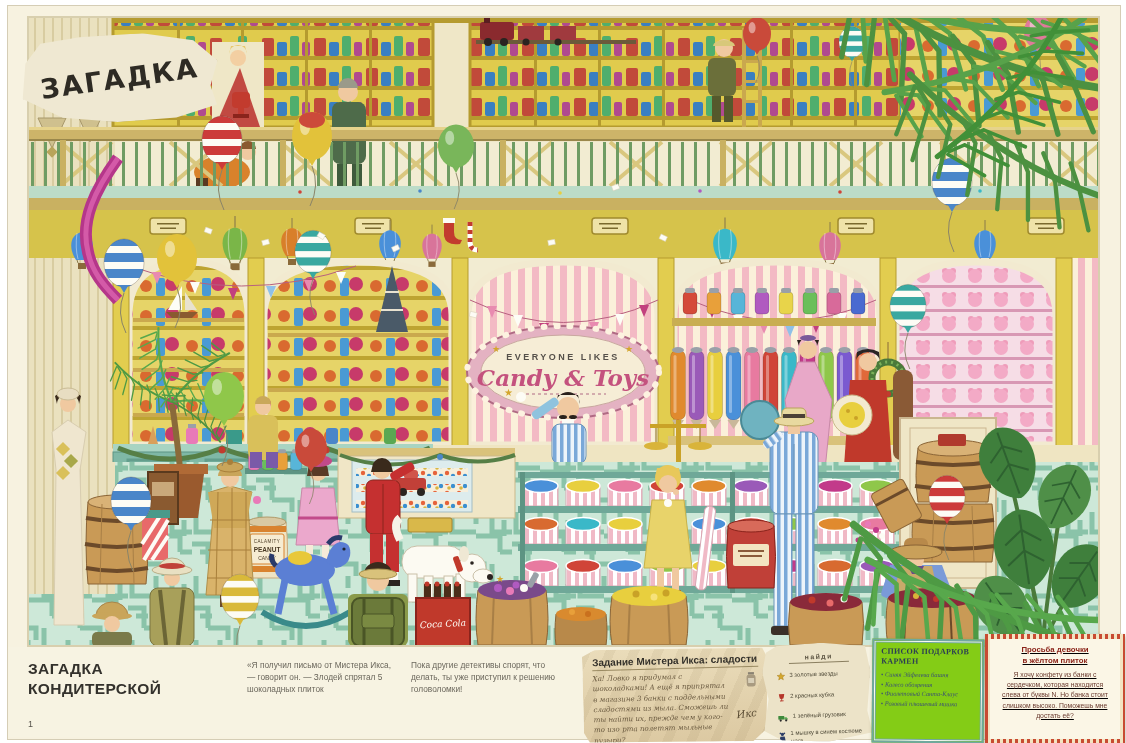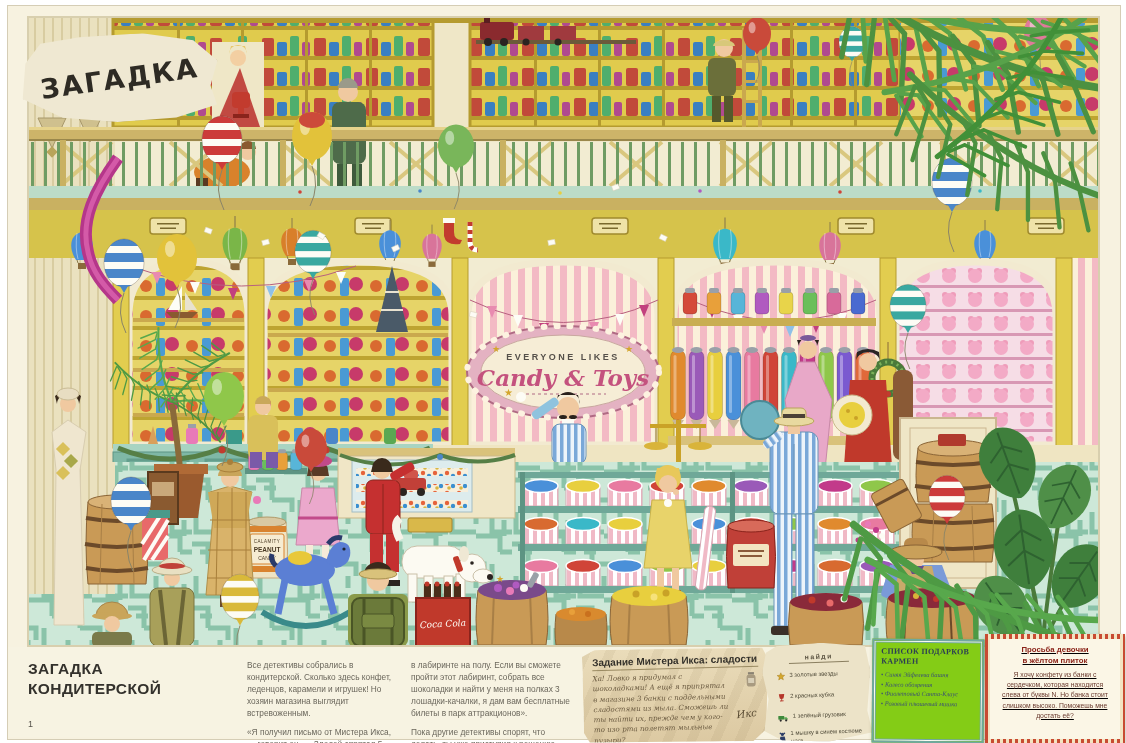--- a/index.html
+++ b/index.html
@@ -903,7 +903,6 @@
     <div class="pagenum">1</div>
 
     <div class="col" id="col1">
-      <p>Все детективы собрались в кондитерской. Сколько здесь конфет, леденцов, карамели и игрушек! Но хозяин магазина выглядит встревоженным.</p>
       <p>«Я получил письмо от Мистера Икса, — говорит он. — Злодей спрятал 5 шоколадных плиток</p>
     </div>
     <div class="col" id="col2">

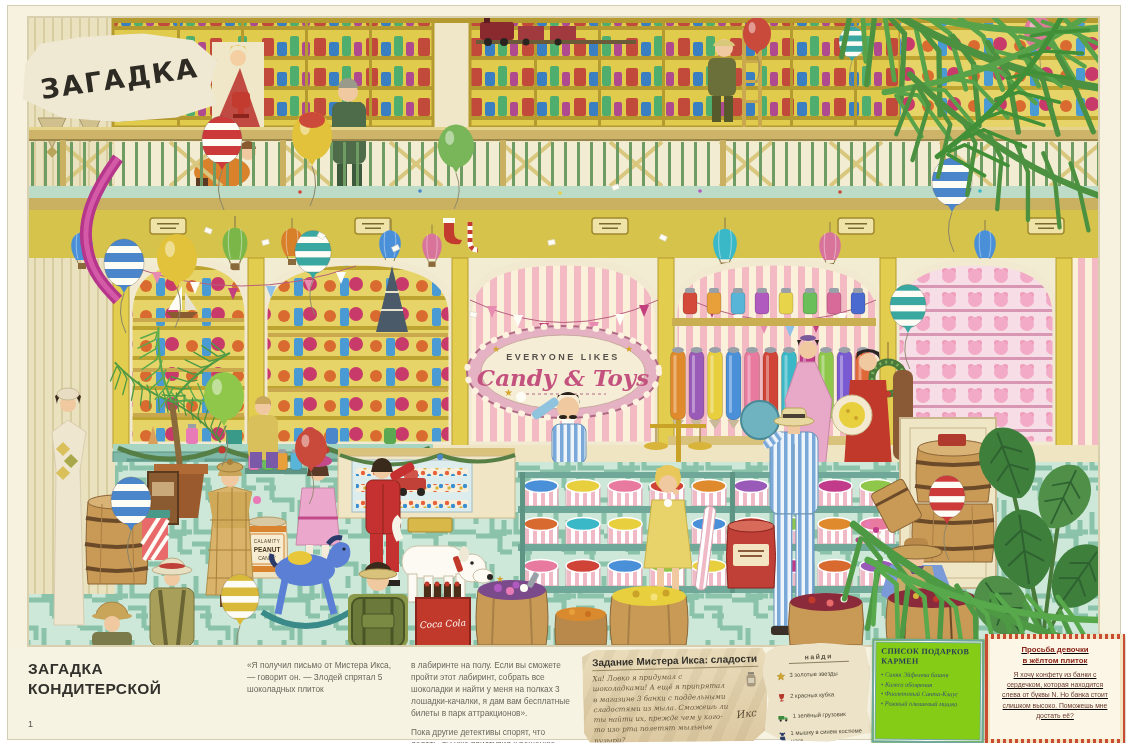--- a/index.html
+++ b/index.html
@@ -906,7 +906,6 @@
       <p>«Я получил письмо от Мистера Икса, — говорит он. — Злодей спрятал 5 шоколадных плиток</p>
     </div>
     <div class="col" id="col2">
-      <p>в лабиринте на полу. Если вы сможете пройти этот лабиринт, собрать все шоколадки и найти у меня на полках 3 лошадки-качалки, я дам вам бесплатные билеты в парк аттракционов».</p>
       <p>Пока другие детективы спорят, что делать, ты уже приступил к решению головоломки!</p>
     </div>
 

